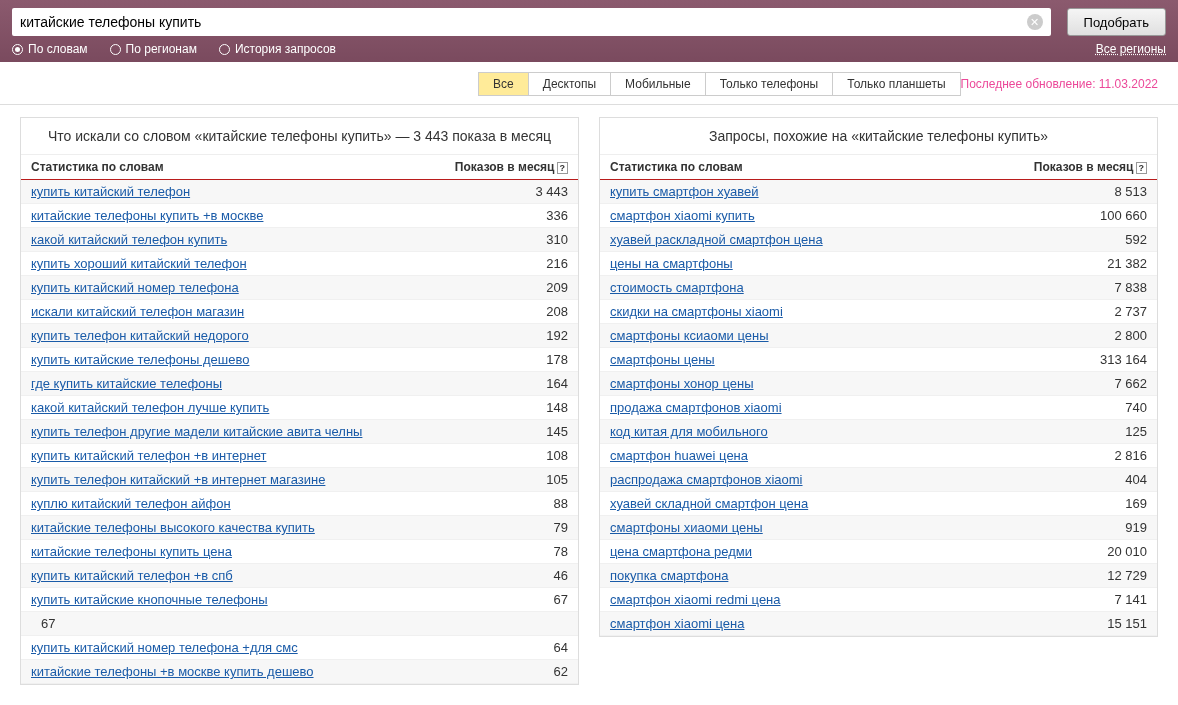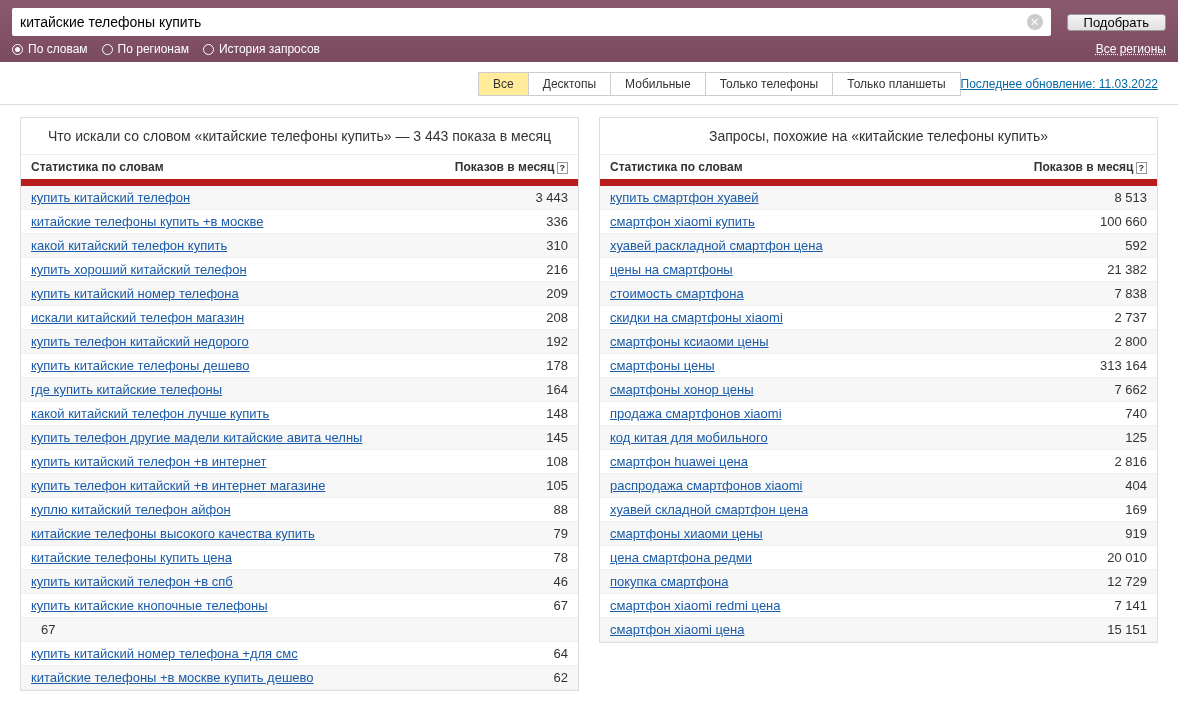--- a/index.html
+++ b/index.html
@@ -40,7 +40,7 @@
   cursor: pointer;
 }
 .submit-btn {
-  height: 17px;
+  height: 28px;
   padding: 0 16px;
   background: linear-gradient(to bottom, #f5f5f5, #e0e0e0);
   border: 1px solid #999;

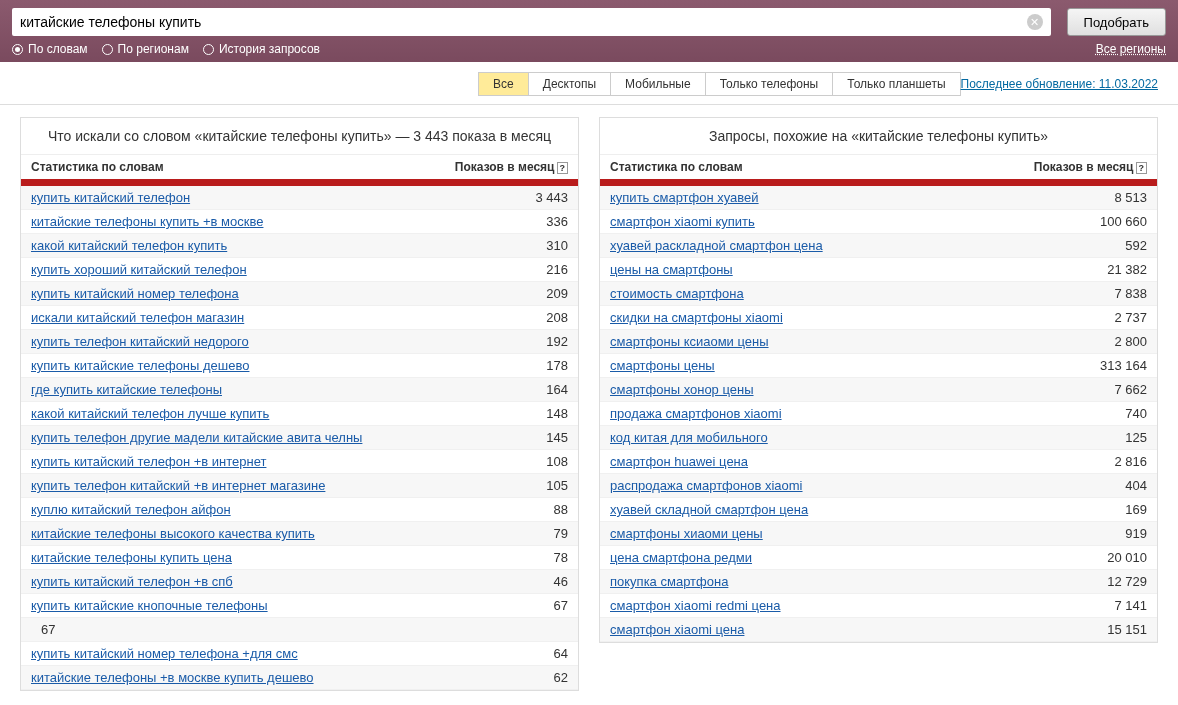--- a/index.html
+++ b/index.html
@@ -51,7 +51,7 @@
 }
 
 .filter-row { display: flex; align-items: center; justify-content: space-between; color:#fff; font-size:12px; }
-.filters-left { display: flex; gap: 14px; align-items: center; }
+.filters-left { display: flex; gap: 22px; align-items: center; }
 .radio-item { display:flex; align-items:center; gap:5px; cursor:pointer; }
 .radio-circle { width:11px; height:11px; border-radius:50%; border:1px solid #fff; display:inline-block; position:relative; }
 .radio-circle.checked::after { content:''; position:absolute; inset:2px; background:#fff; border-radius:50%; }

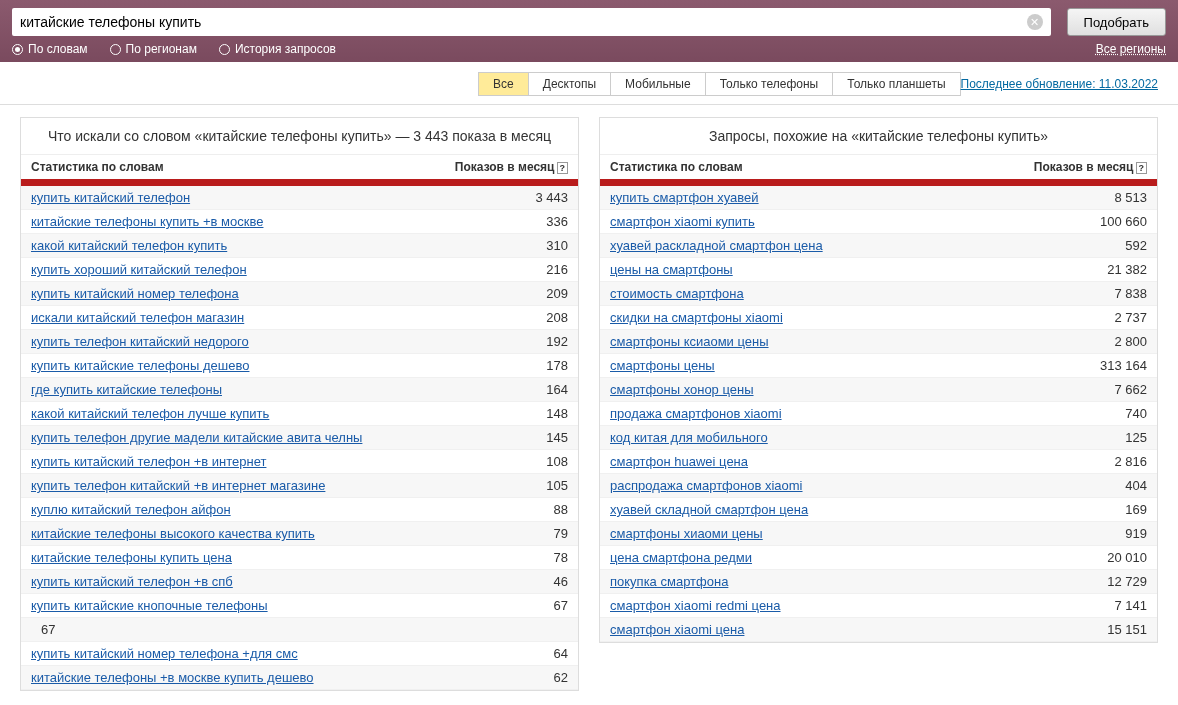--- a/index.html
+++ b/index.html
@@ -73,7 +73,7 @@
 }
 .tab:last-child { border-right:1px solid #ccc; }
 .tab.active { background:#ffeb99; }
-.update-text { font-size:12px; color:#0369a1;text-decoration:underline; }
+.update-text { font-size:12px; color:#ec4899; }
 
 .content { display:flex; gap:20px; padding: 12px 20px; align-items:flex-start; }
 .panel {

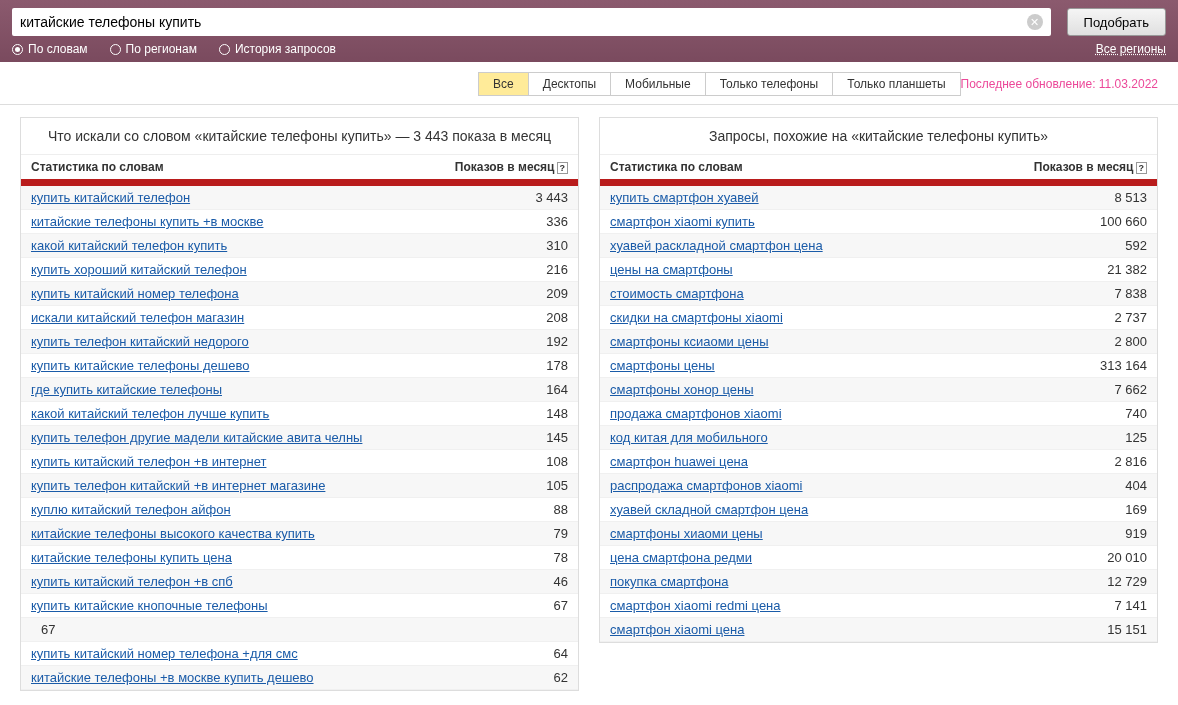--- a/index.html
+++ b/index.html
@@ -91,7 +91,7 @@
   display:flex; justify-content:space-between;
   padding:5px 10px;
   border-top:1px solid #eee;
-  border-bottom:7px solid #b91c1c;
+  border-bottom:1px solid #b91c1c;
   font-weight:bold;
   font-size:12px;
 }

